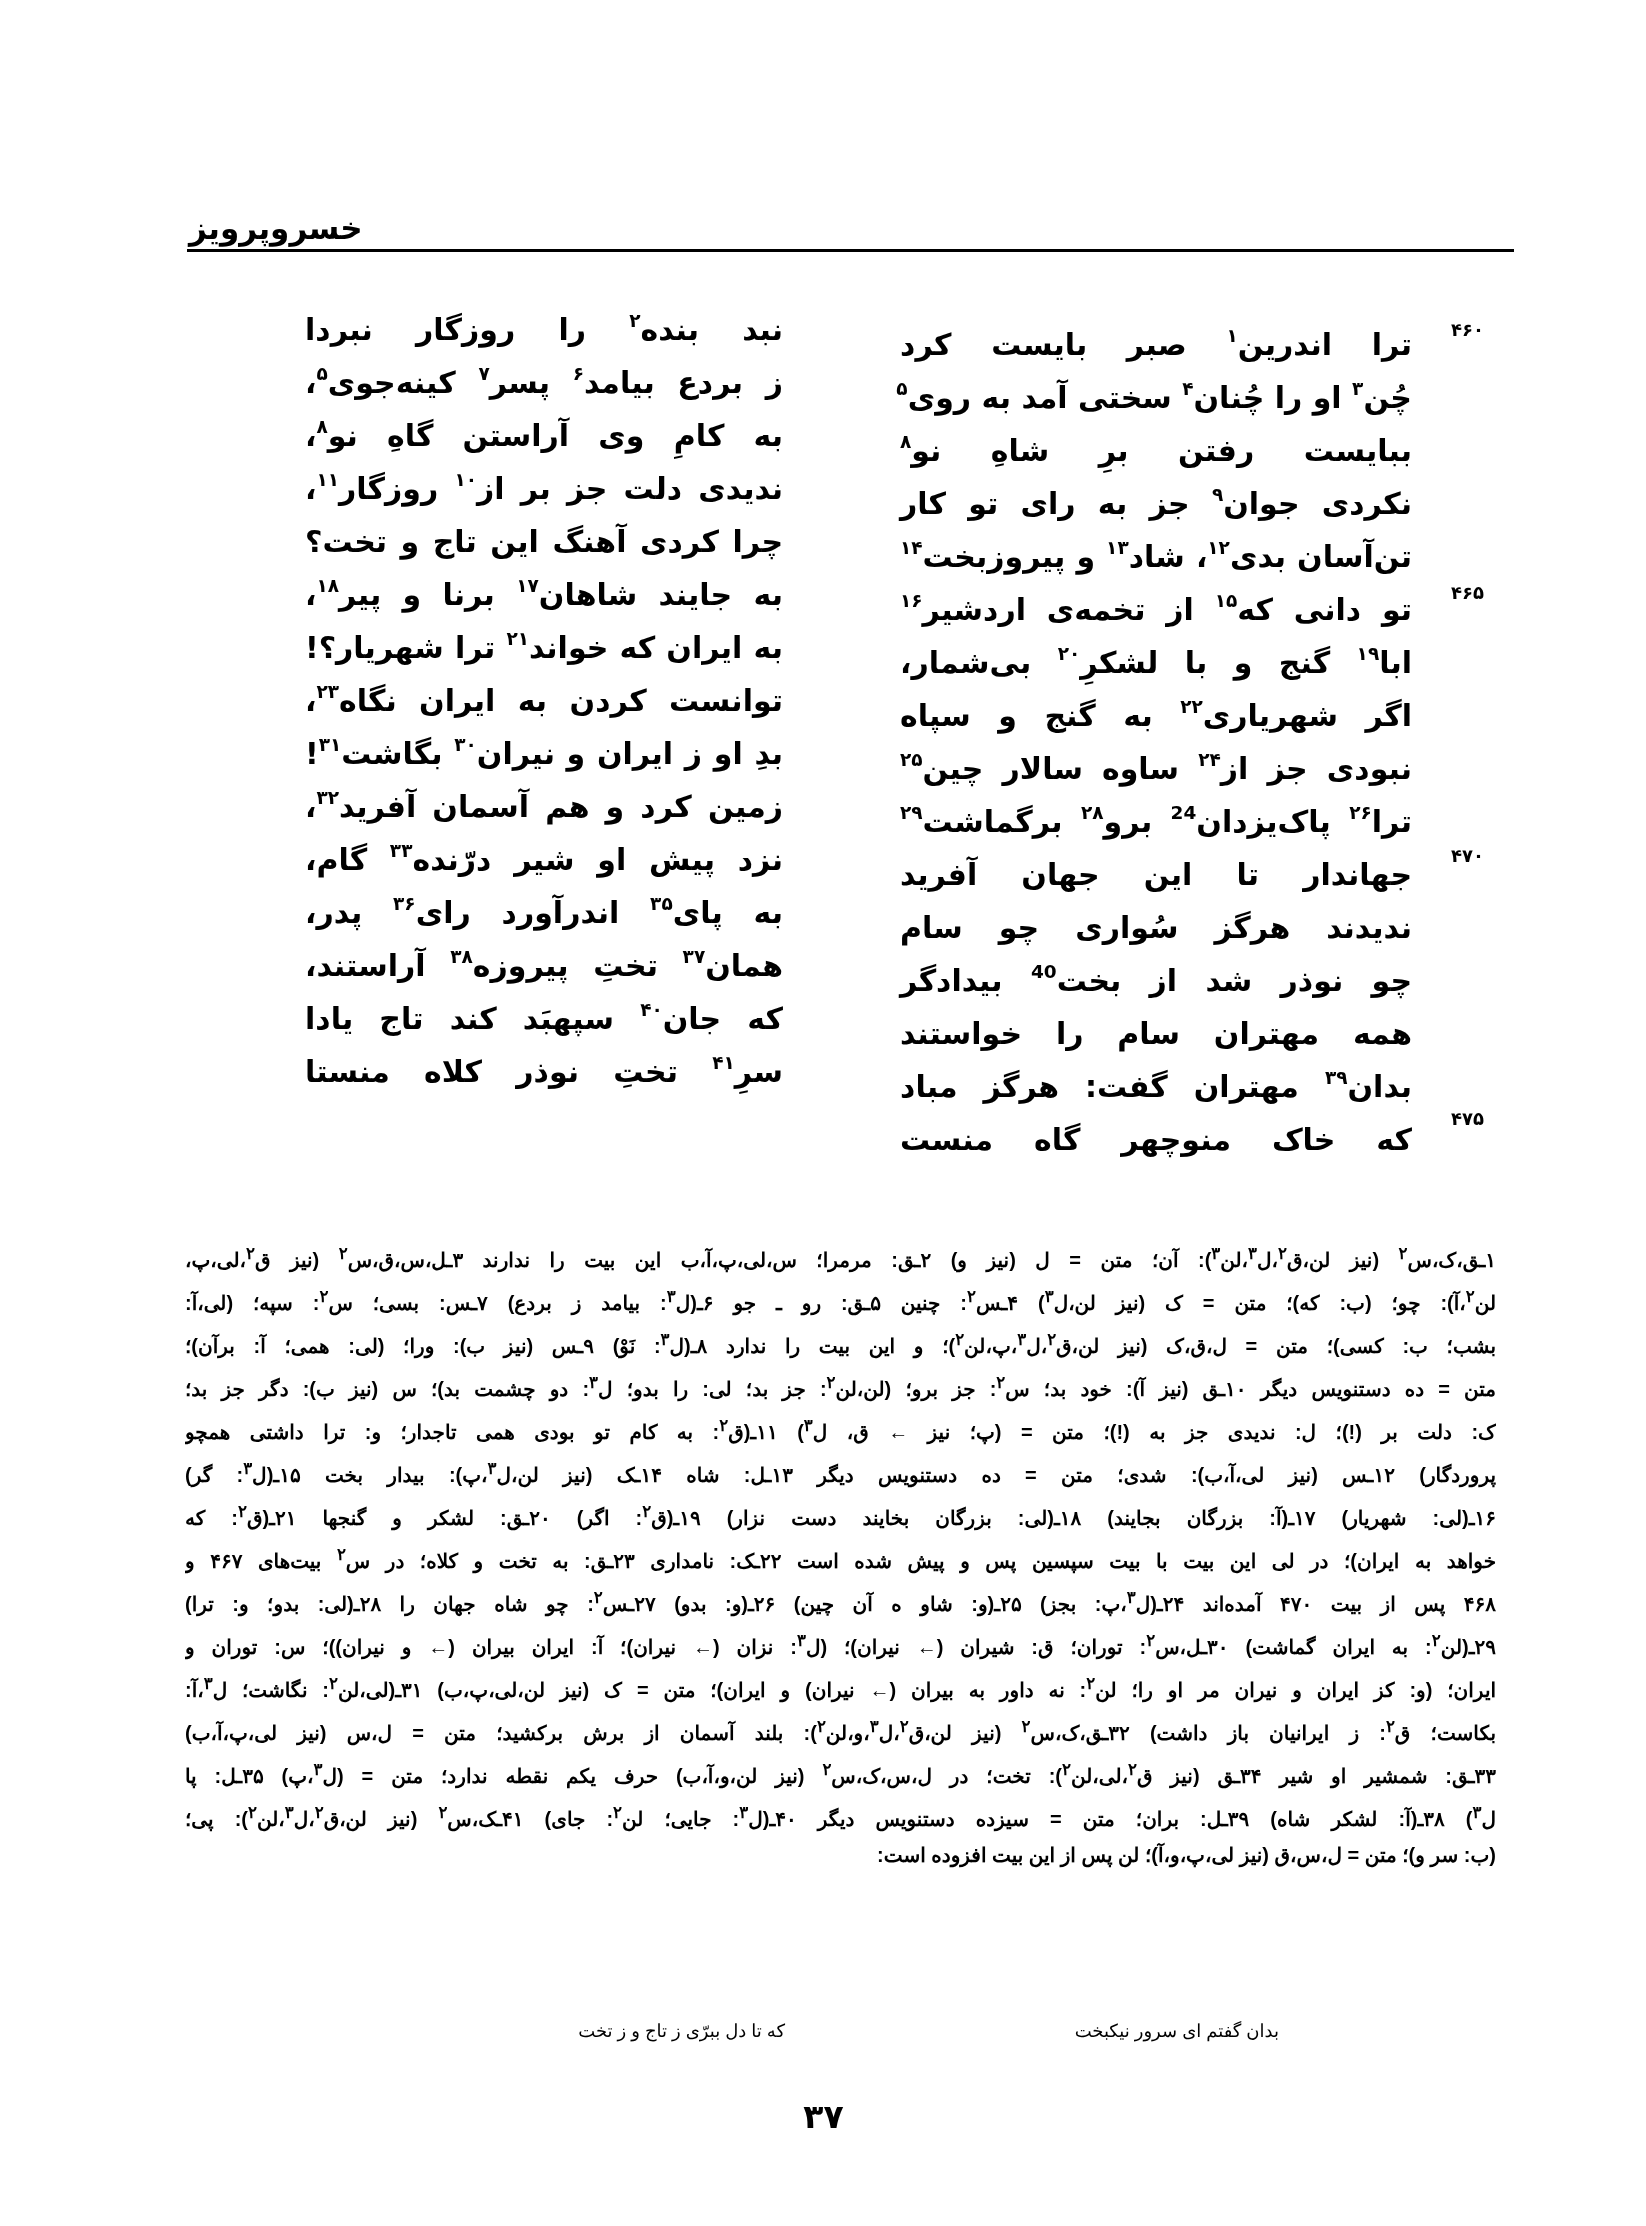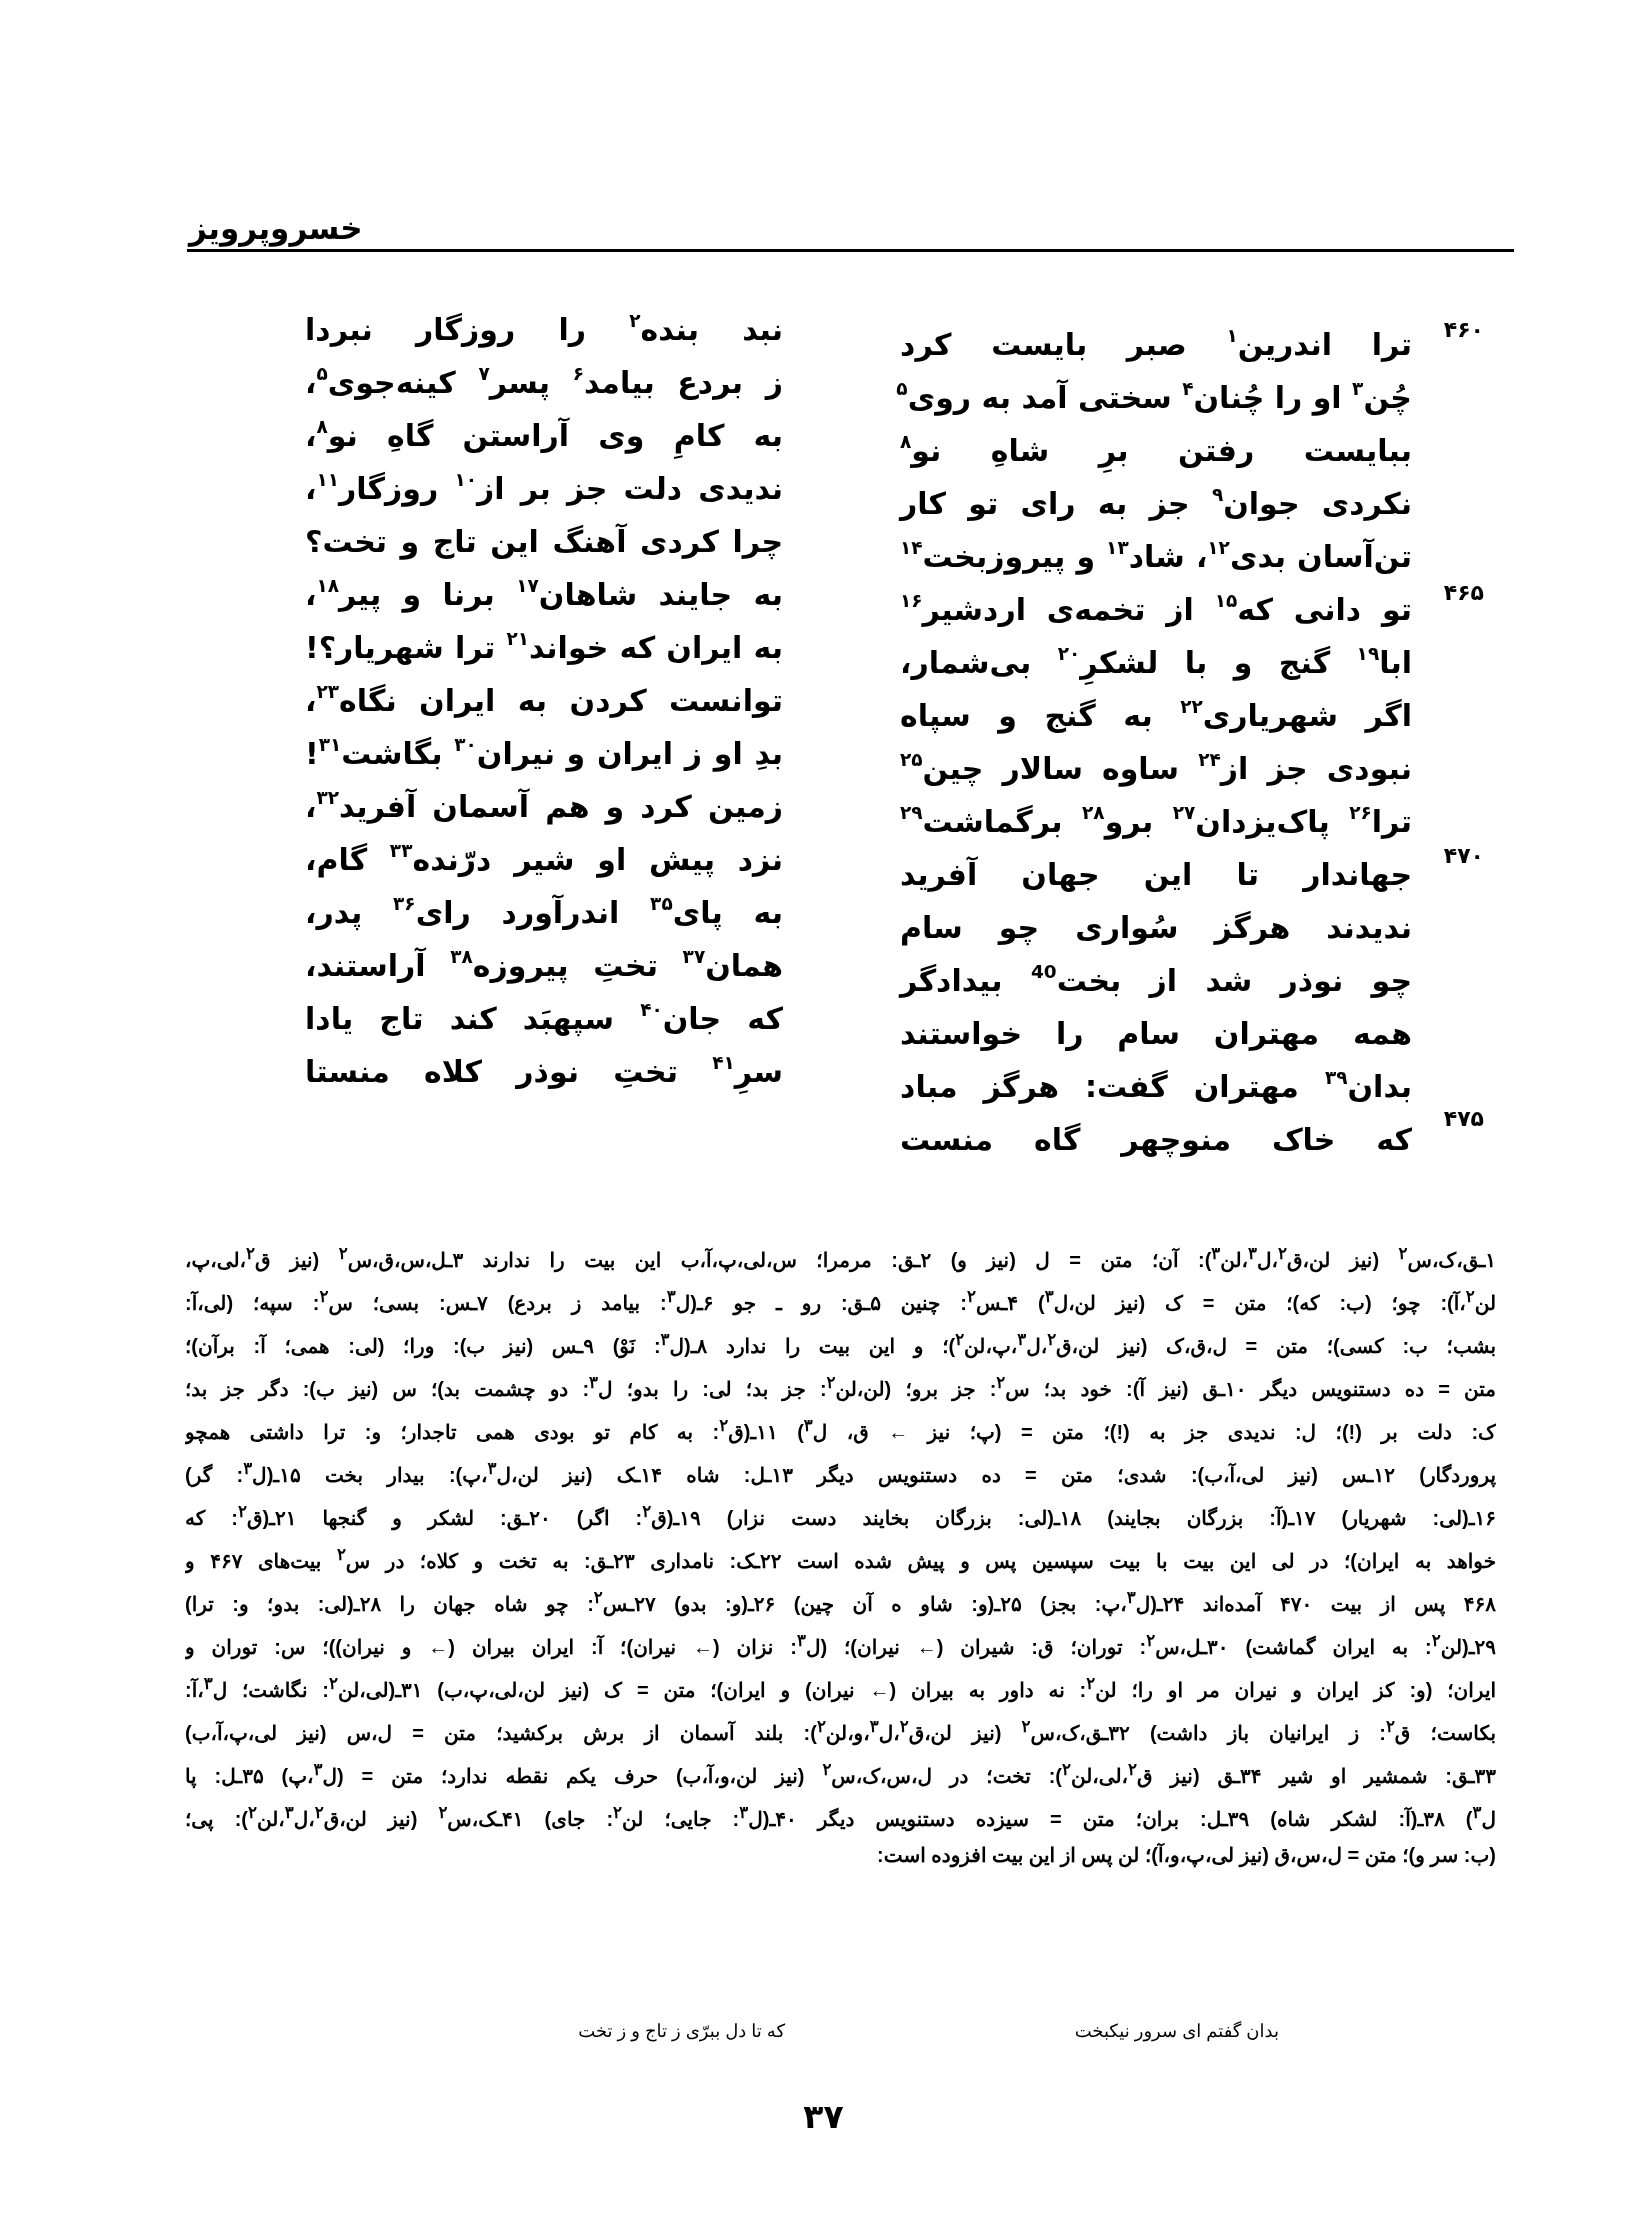--- a/index.html
+++ b/index.html
@@ -16,7 +16,7 @@
                white-space:nowrap; overflow:visible; }
   .hemistich sup { font-size:18.5px; vertical-align:13px; line-height:0; }
   .linenums { position:absolute; left:1429px; top:303px; width:55px; direction:rtl; }
-  .linenum { position:absolute; right:0; font-size:22px; font-weight:bold; line-height:53px; height:53px;
+  .linenum { position:absolute; right:0; font-size:18px; font-weight:bold; line-height:53px; height:53px;
              font-family:"DejaVu Sans", sans-serif; }
   .footnotes { position:absolute; left:185px; top:1232px; width:1311px; direction:rtl; }
   .fn-line { height:43px; line-height:43px; font-size:20px; font-weight:bold;

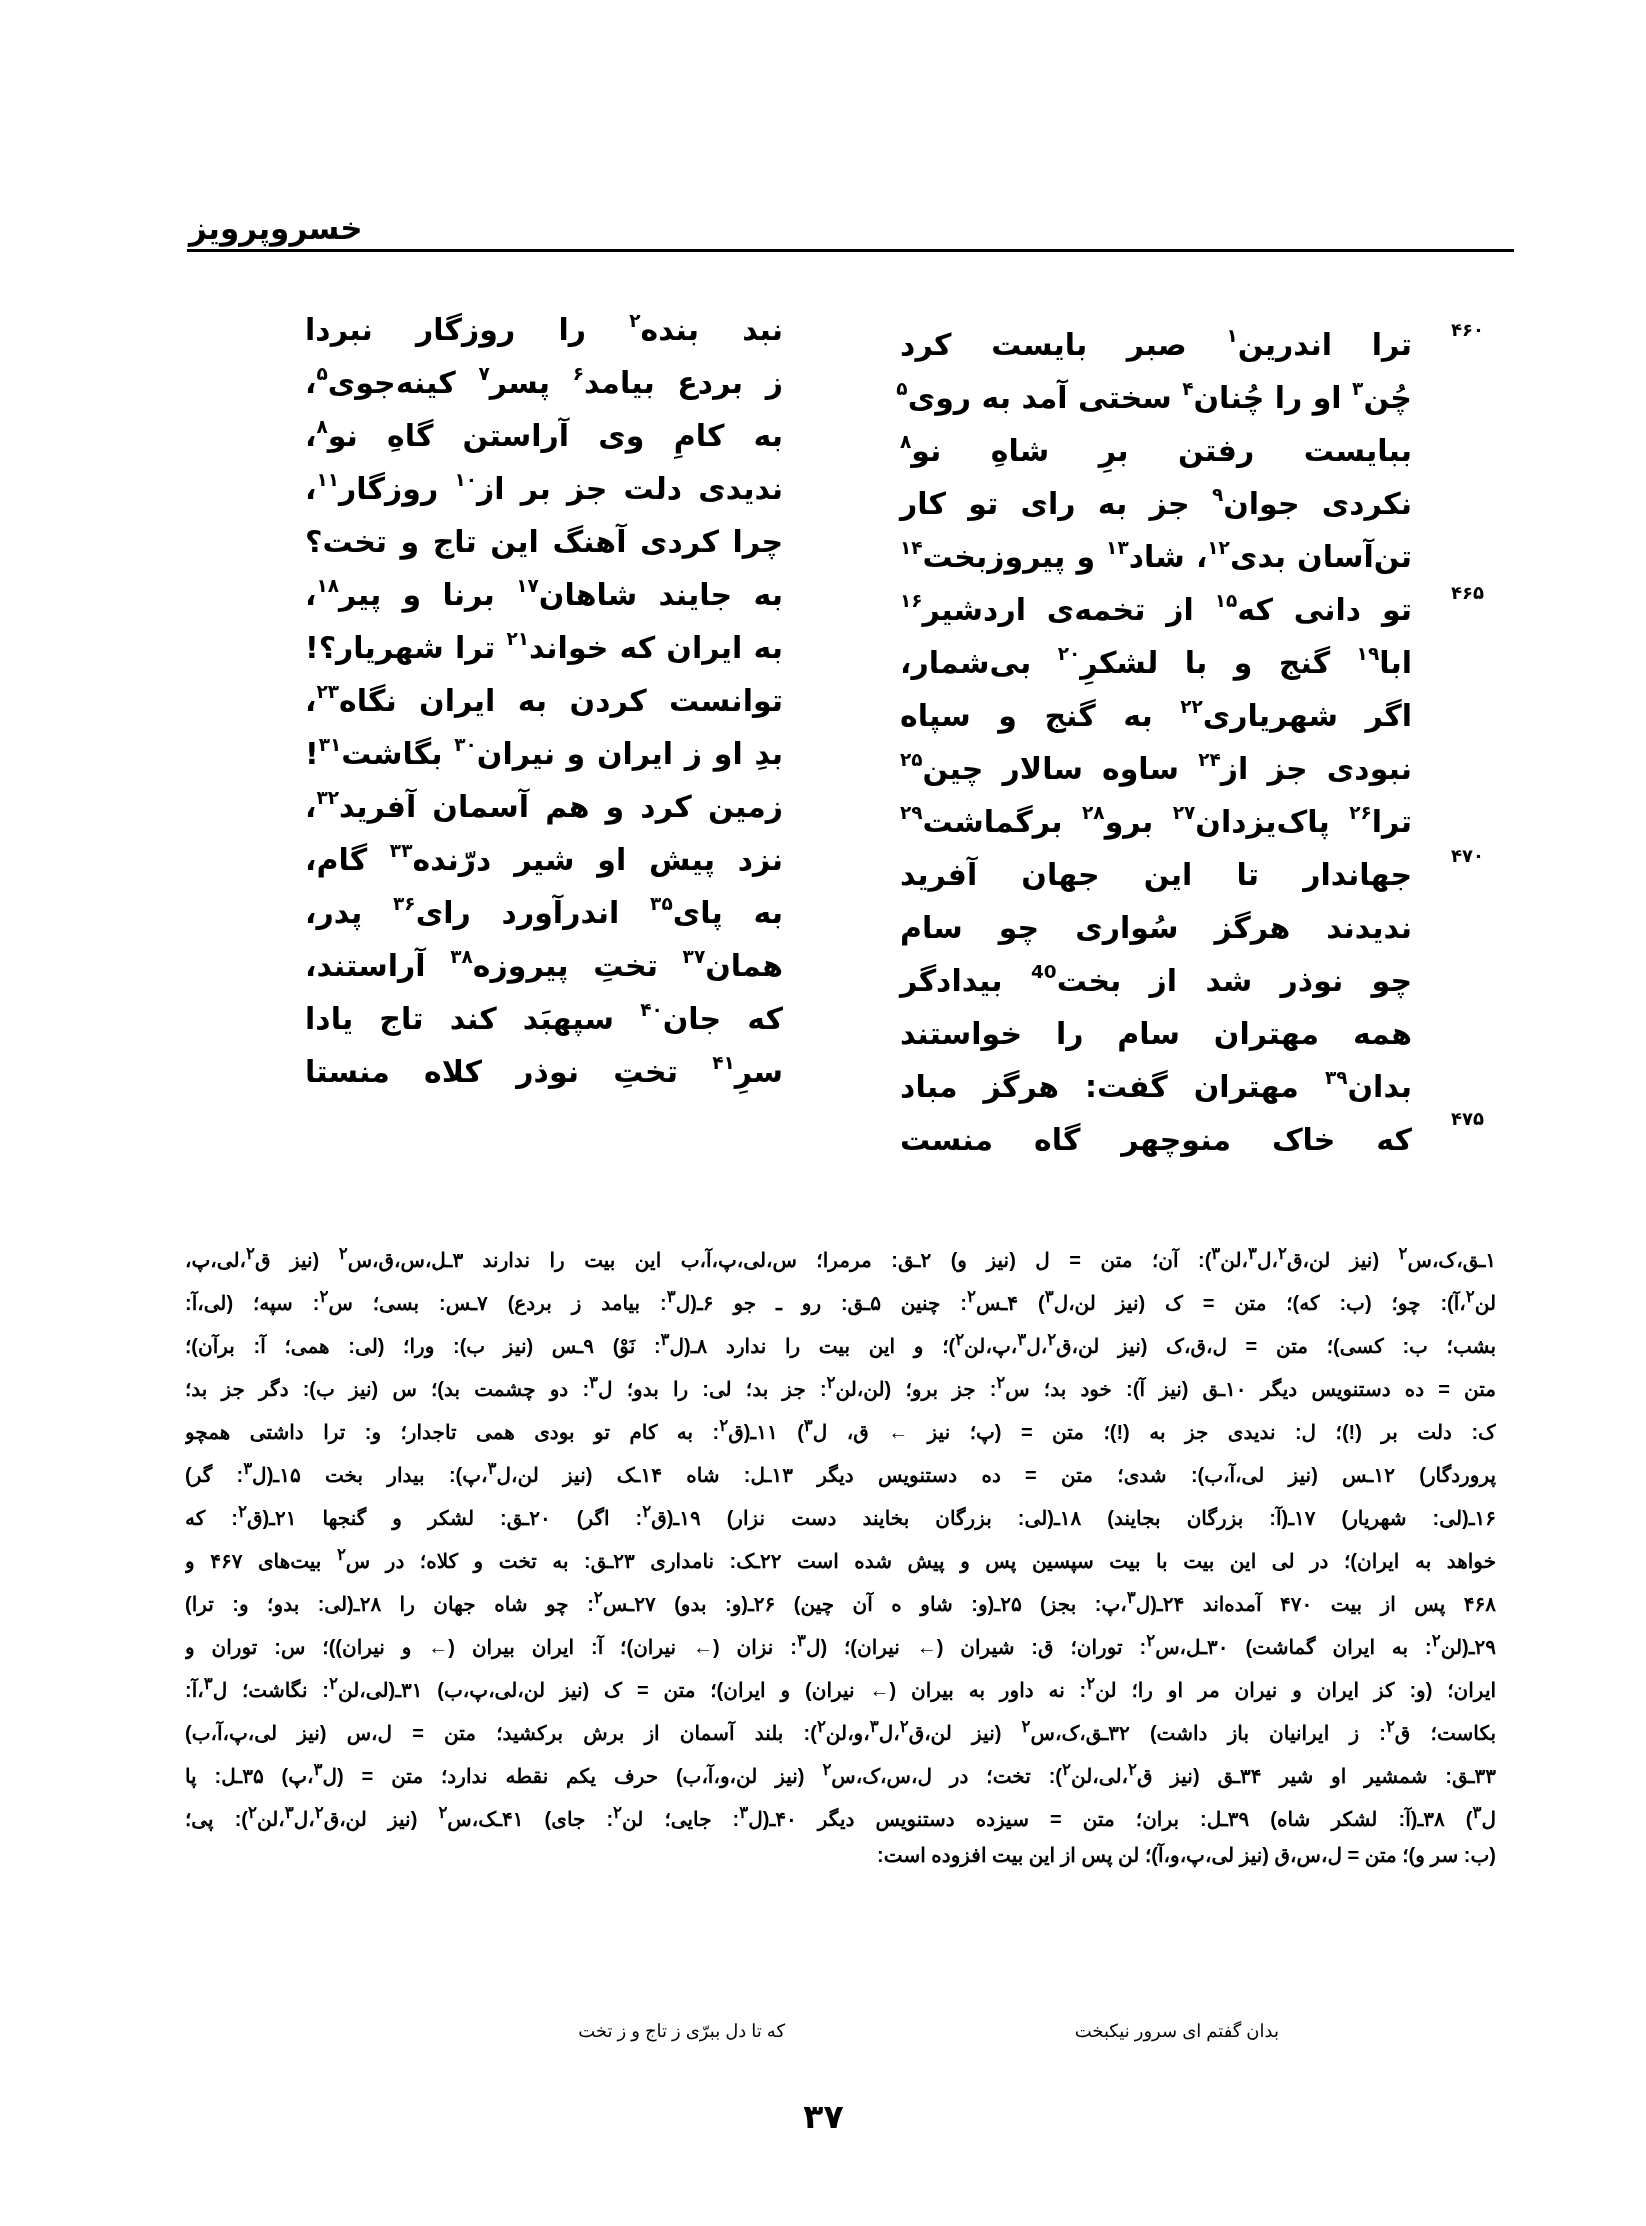--- a/index.html
+++ b/index.html
@@ -53,7 +53,7 @@
     <div class="hemistich">ابا<sup>۱۹</sup> گنج و با لشکرِ<sup>۲۰</sup> بی‌شمار،</div>
     <div class="hemistich">اگر شهریاری<sup>۲۲</sup> به گنج و سپاه</div>
     <div class="hemistich">نبودی جز از<sup>۲۴</sup> ساوه سالار چین<sup>۲۵</sup></div>
-    <div class="hemistich">ترا<sup>۲۶</sup> پاک‌یزدان<sup>۲۷</sup> برو<sup>۲۸</sup> برگماشت<sup>۲۹</sup></div>
+    <div class="hemistich">ترا<sup>۲۶</sup> پاک‌یزدان<sup>24</sup> برو<sup>۲۸</sup> برگماشت<sup>۲۹</sup></div>
     <div class="hemistich">جهاندار تا این جهان آفرید</div>
     <div class="hemistich">ندیدند هرگز سُواری چو سام</div>
     <div class="hemistich">چو نوذر شد از بخت<sup>40</sup> بیدادگر</div>

